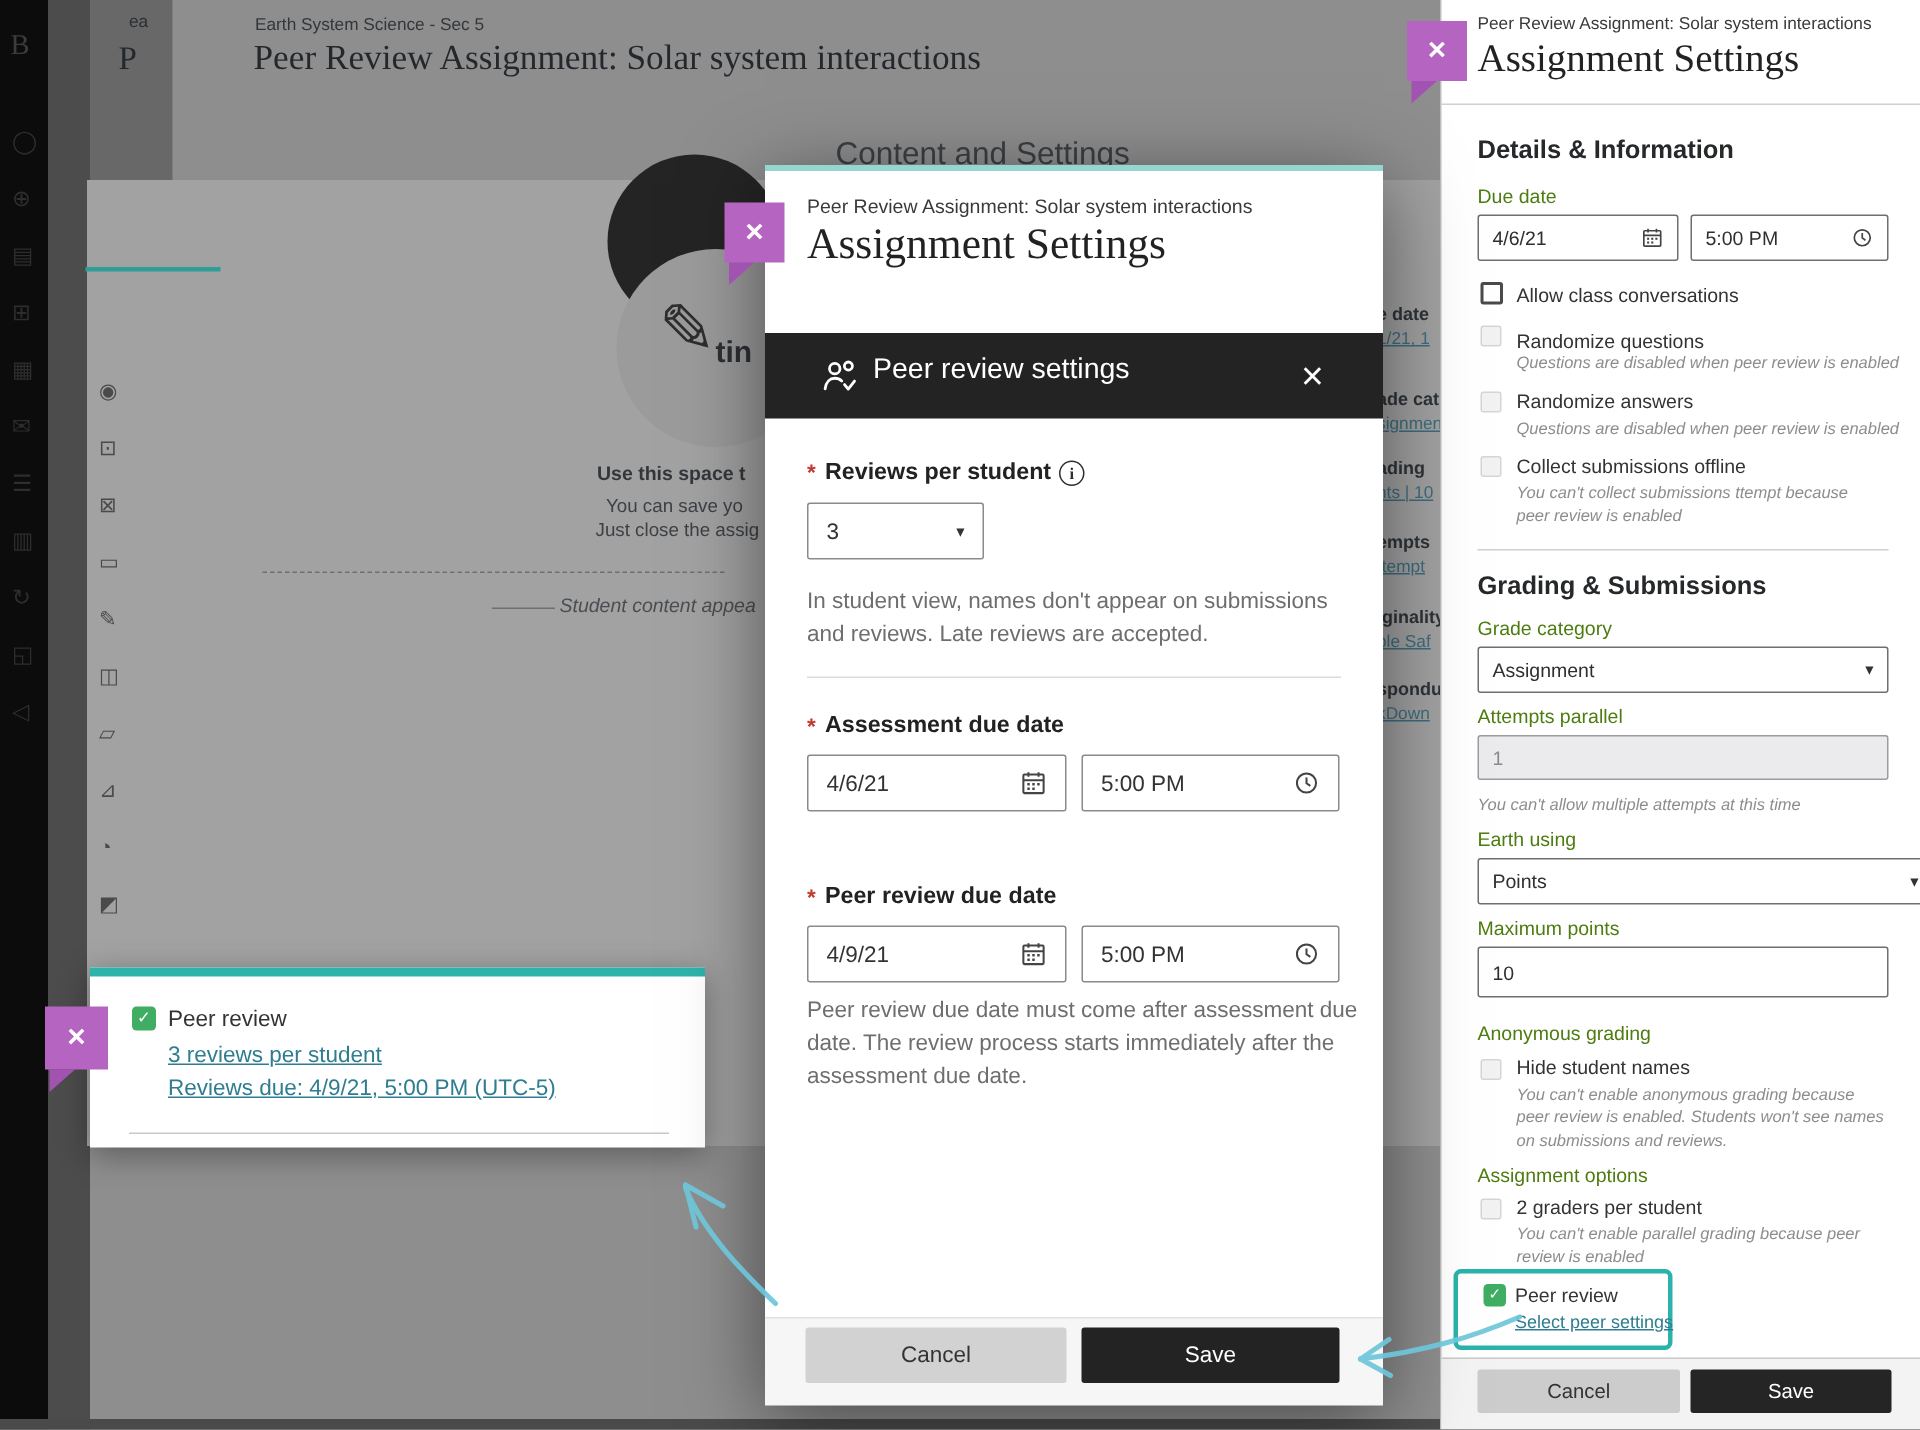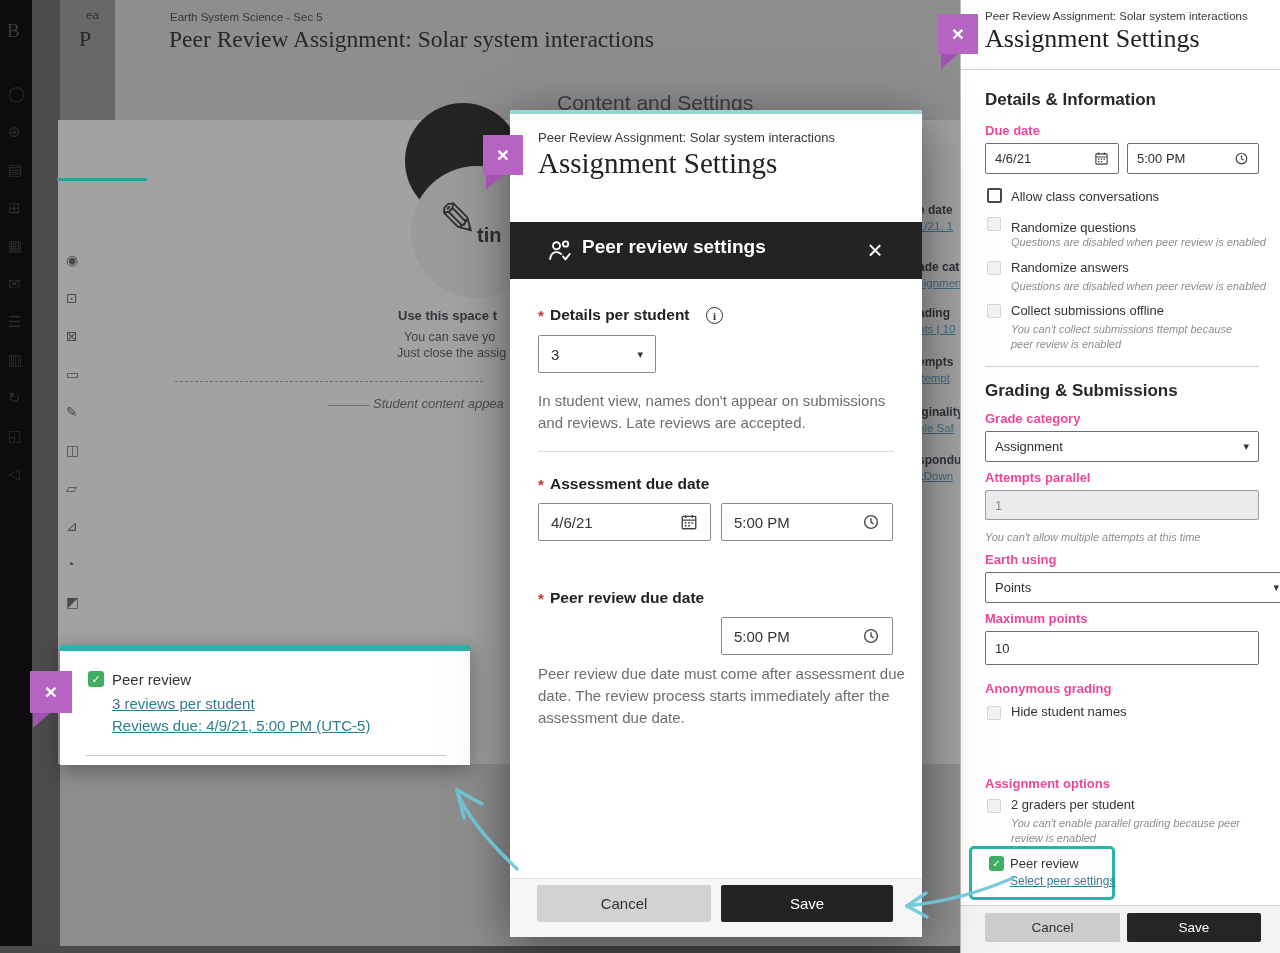--- a/index.html
+++ b/index.html
@@ -61,7 +61,7 @@
   .p-title{position:absolute;left:24px;top:24px;font-size:26px;color:#222}
   .pdiv{position:absolute;border-top:1px solid #cfcfcf}
   .phead{position:absolute;left:24px;font-size:17px;font-weight:700;color:#26282a}
-  .plbl{position:absolute;font-size:13px;font-weight:700;color:#ec4899;white-space:nowrap}
+  .plbl{position:absolute;font-size:13px;font-weight:400;color:#4d7c0f;white-space:nowrap}
   .pin{position:absolute;height:31px;border:1px solid #6f6f6f;border-radius:2px;background:#fff;
        display:flex;align-items:center;justify-content:space-between;padding:0 9px;font-size:13px;color:#2f2f2f}
   .pin.dis{background:#ebebee;border-color:#9b9ba0;color:#8b8b8b}

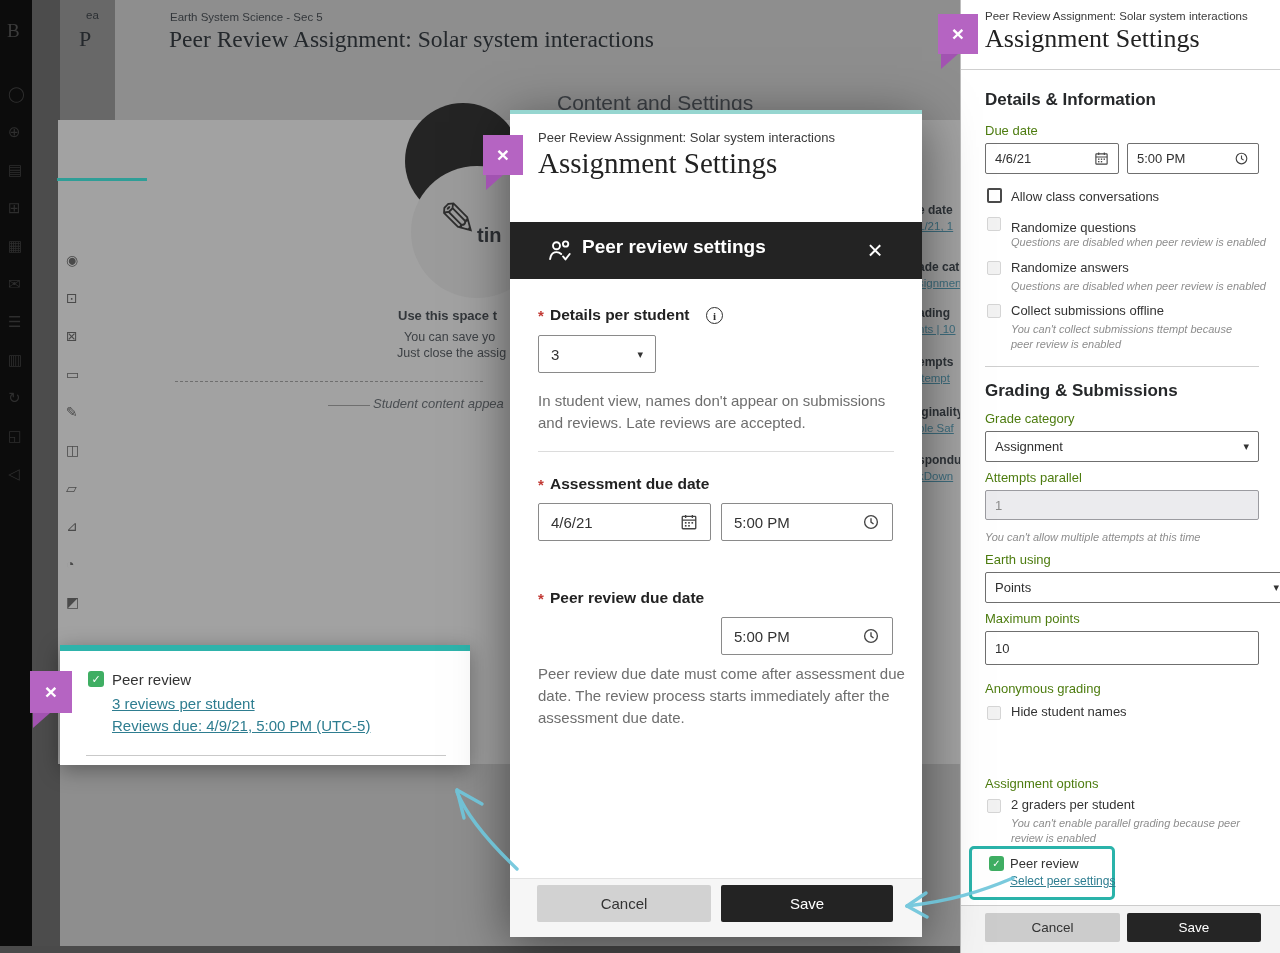--- a/index.html
+++ b/index.html
@@ -85,7 +85,7 @@
   .m-title{position:absolute;left:28px;top:33px;font-size:29px;color:#222}
   .m-bar{position:absolute;left:0;top:108px;width:412px;height:57px;background:#232323}
   .m-bar-title{position:absolute;left:72px;top:0;height:49px;display:flex;align-items:center;
-               font-size:19px;font-weight:700;color:#fff}
+               font-size:19px;font-weight:400;color:#fff}
   .m-close{position:absolute;right:30px;top:0;width:34px;height:57px;display:flex;align-items:center;
            justify-content:center;color:#fff;font-size:26px;cursor:pointer}
   .m-req{position:absolute;color:#c23934;font-size:15px;font-weight:700}

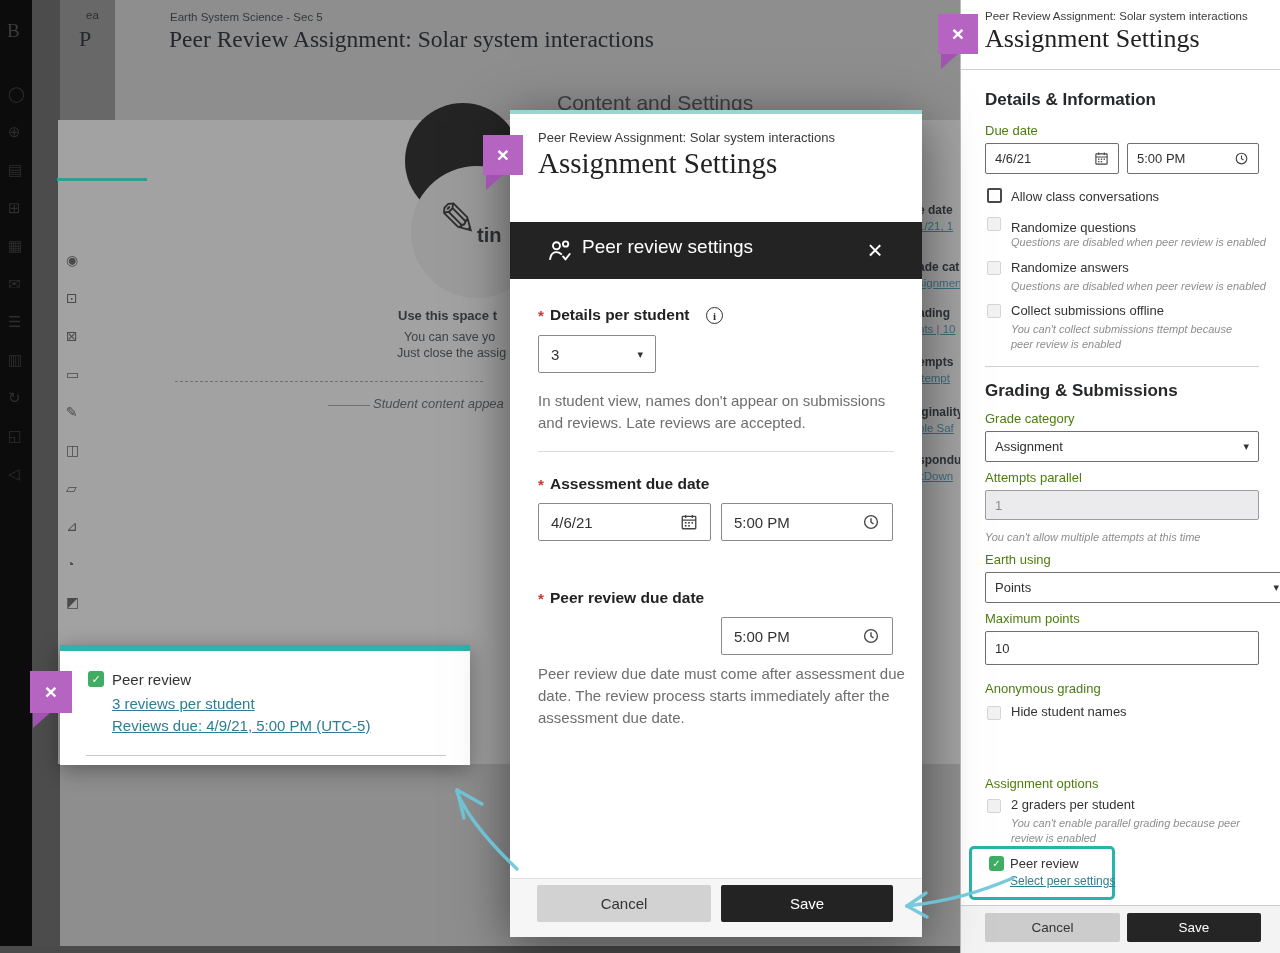--- a/index.html
+++ b/index.html
@@ -291,7 +291,7 @@
     </div>
 
     <div class="m-req" style="left:28px;top:193px">*</div>
-    <div class="m-lbl" style="left:40px;top:192px">Details per student</div>
+    <div class="m-lbl" style="left:40px;top:192px">Reviews per student</div>
     <div class="m-info" style="left:196px;top:193px">i</div>
     <div class="min" style="left:28px;top:221px;width:118px">
       <span>3</span>

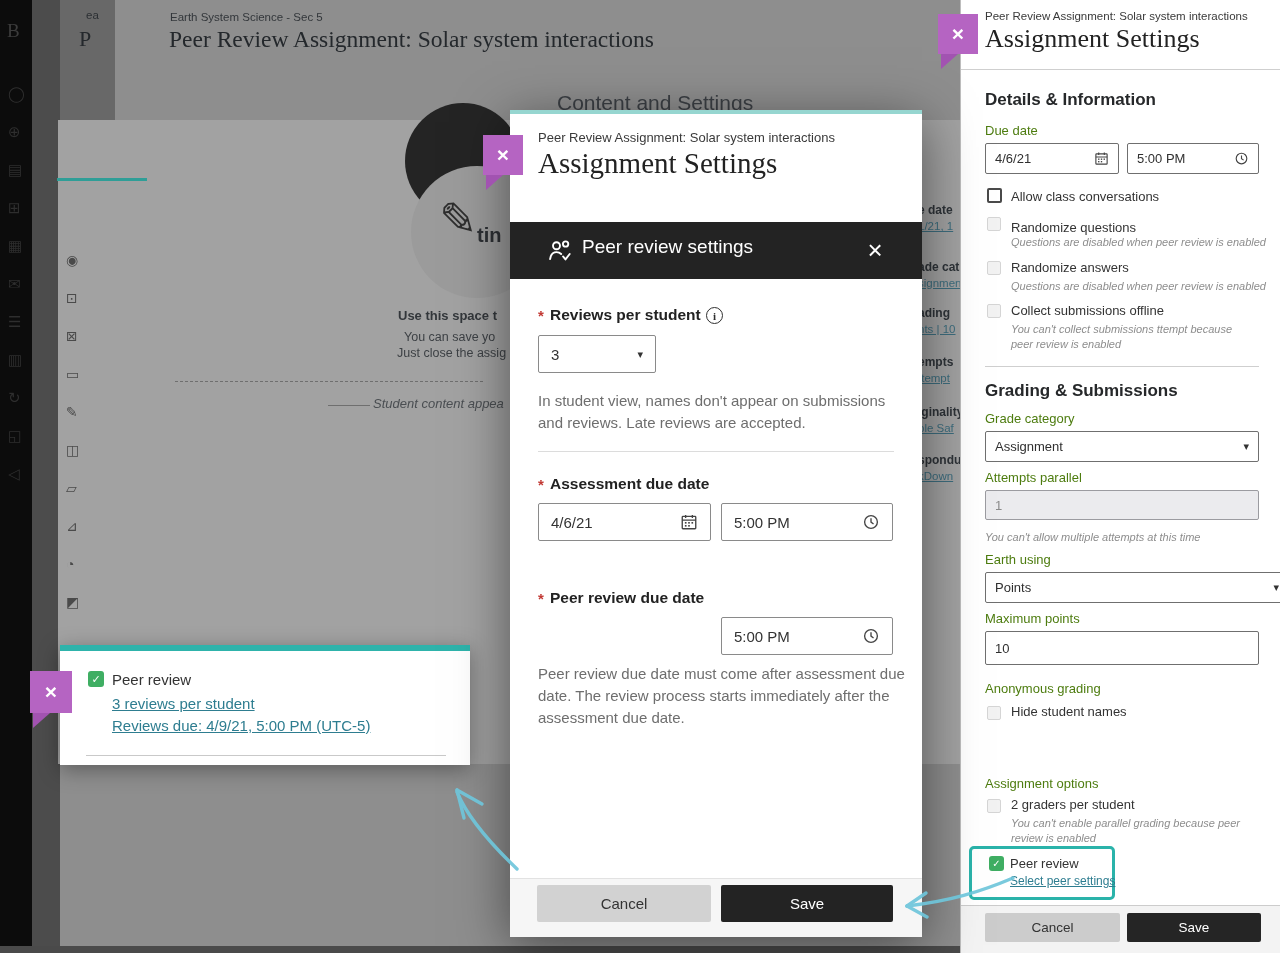--- a/index.html
+++ b/index.html
@@ -330,6 +330,22 @@
 
     <div class="m-req" style="left:28px;top:476px">*</div>
     <div class="m-lbl" style="left:40px;top:475px">Peer review due date</div>
+    <div class="min" style="left:28px;top:503px;width:173px">
+      <span>4/9/21</span>
+      <svg class="micn" viewBox="0 0 24 24">
+          <g fill="none" stroke="#444" stroke-width="1.8">
+            <rect x="3" y="4.5" width="18" height="16.5" rx="1"></rect>
+            <path d="M3 9.5h18M7.5 2.5v4M16.5 2.5v4"></path>
+          </g>
+          <g fill="#444">
+            <rect x="6.5" y="12" width="2.2" height="2.2"></rect>
+            <rect x="10.9" y="12" width="2.2" height="2.2"></rect>
+            <rect x="15.3" y="12" width="2.2" height="2.2"></rect>
+            <rect x="6.5" y="16" width="2.2" height="2.2"></rect>
+            <rect x="10.9" y="16" width="2.2" height="2.2"></rect>
+          </g>
+        </svg>
+    </div>
     <div class="min" style="left:211px;top:503px;width:172px">
       <span>5:00 PM</span>
       <svg class="micn" viewBox="0 0 24 24">

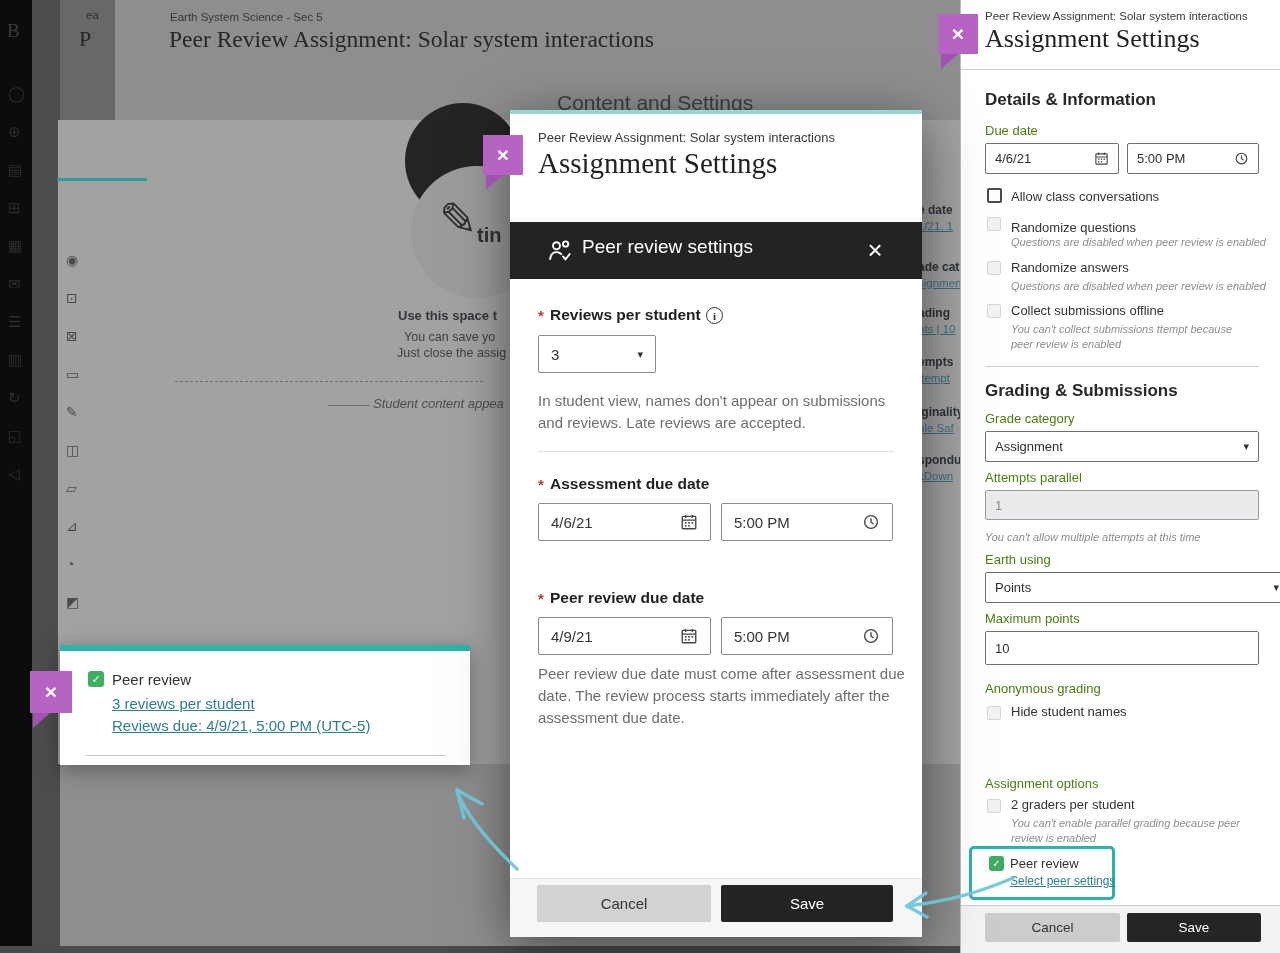--- a/index.html
+++ b/index.html
@@ -257,6 +257,7 @@
     <div class="plbl" style="left:24px;top:681px">Anonymous grading</div>
     <div class="pcbd" style="left:26px;top:706px"></div>
     <div class="ptxt" style="left:50px;top:704px">Hide student names</div>
+    <div class="pnote" style="left:50px;top:723px;width:250px">You can't enable anonymous grading because peer review is enabled. Students won't see names on submissions and reviews.</div>
 
     <div class="plbl" style="left:24px;top:776px">Assignment options</div>
     <div class="pcbd" style="left:26px;top:799px"></div>

